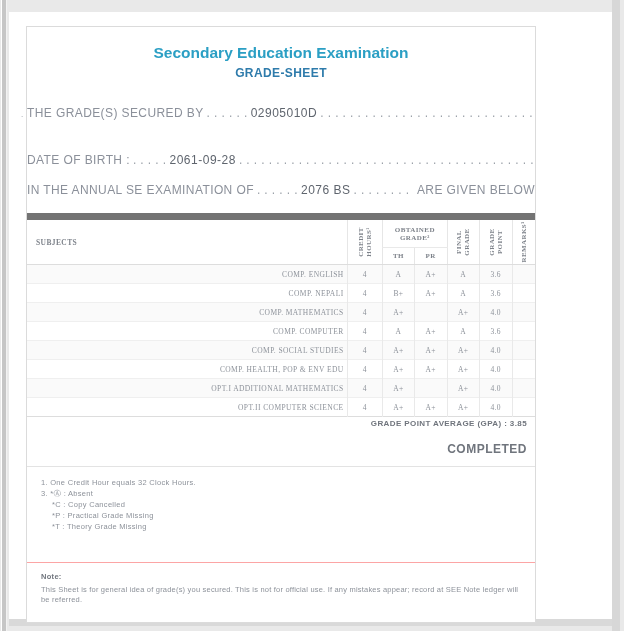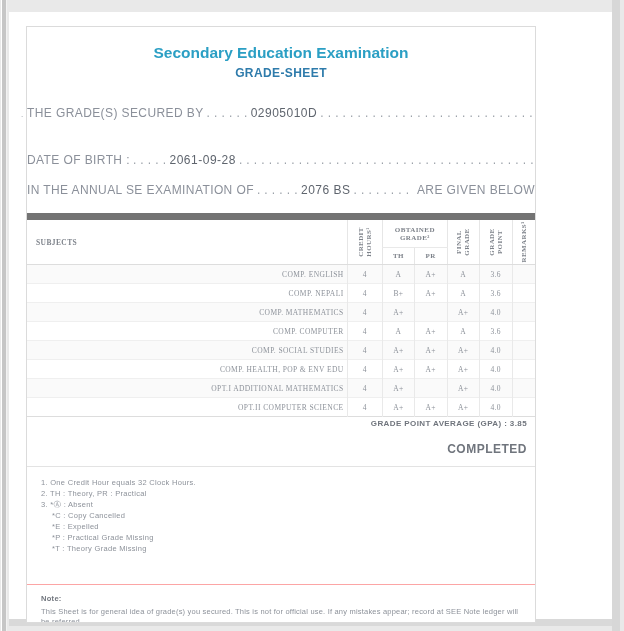--- a/index.html
+++ b/index.html
@@ -215,7 +215,6 @@
 
     <div class="footnotes">
       <div>1. One Credit Hour equals 32 Clock Hours.</div>
-      <div>2. TH : Theory, PR : Practical</div>
       <div>3. *Ⓐ : Absent</div>
       <div class="indent">*C : Copy Cancelled</div>
       <div class="indent">*E : Expelled</div>

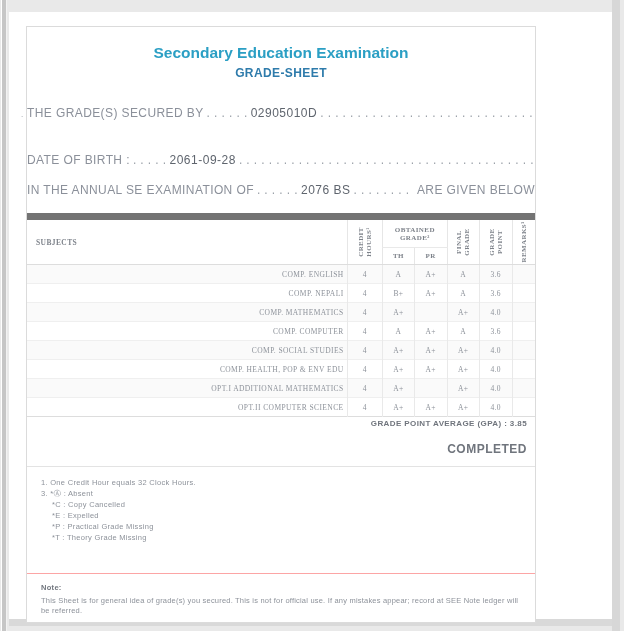--- a/index.html
+++ b/index.html
@@ -217,7 +217,6 @@
       <div>1. One Credit Hour equals 32 Clock Hours.</div>
       <div>3. *Ⓐ : Absent</div>
       <div class="indent">*C : Copy Cancelled</div>
-      <div class="indent">*E : Expelled</div>
       <div class="indent">*P : Practical Grade Missing</div>
       <div class="indent">*T : Theory Grade Missing</div>
     </div>

